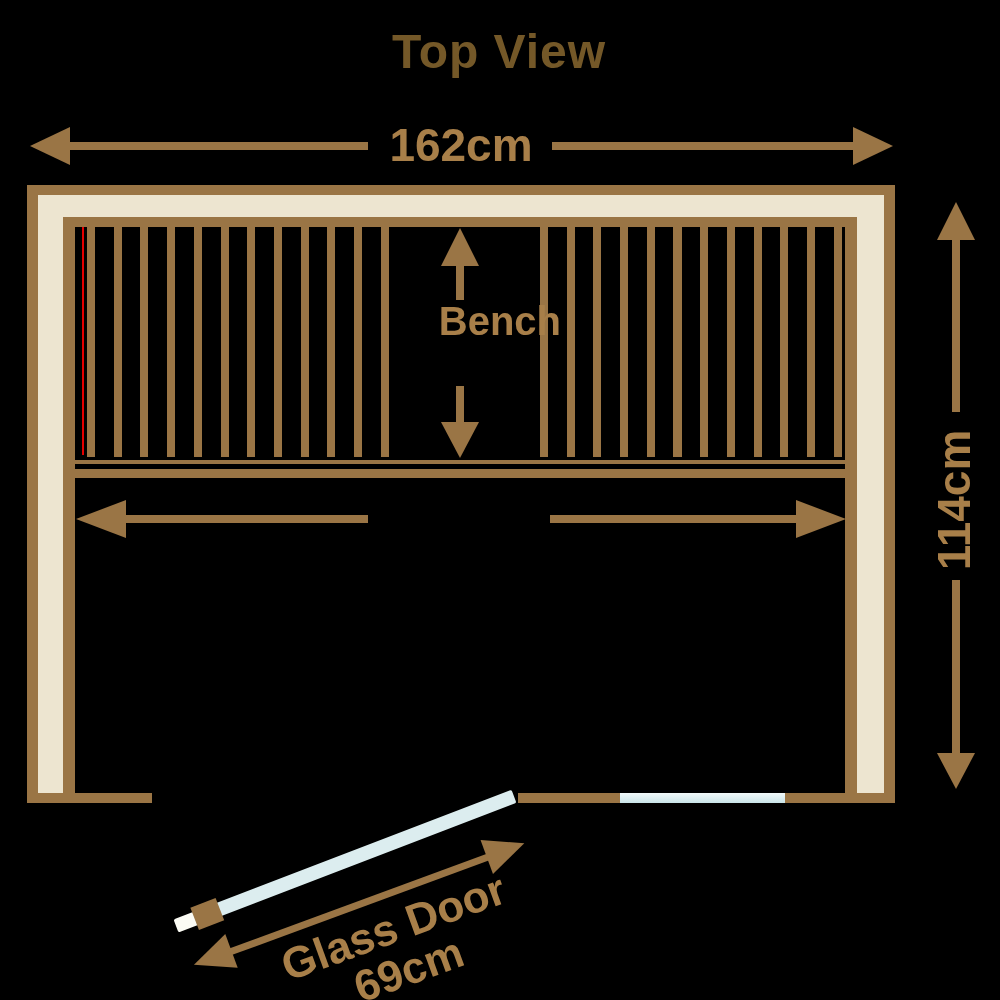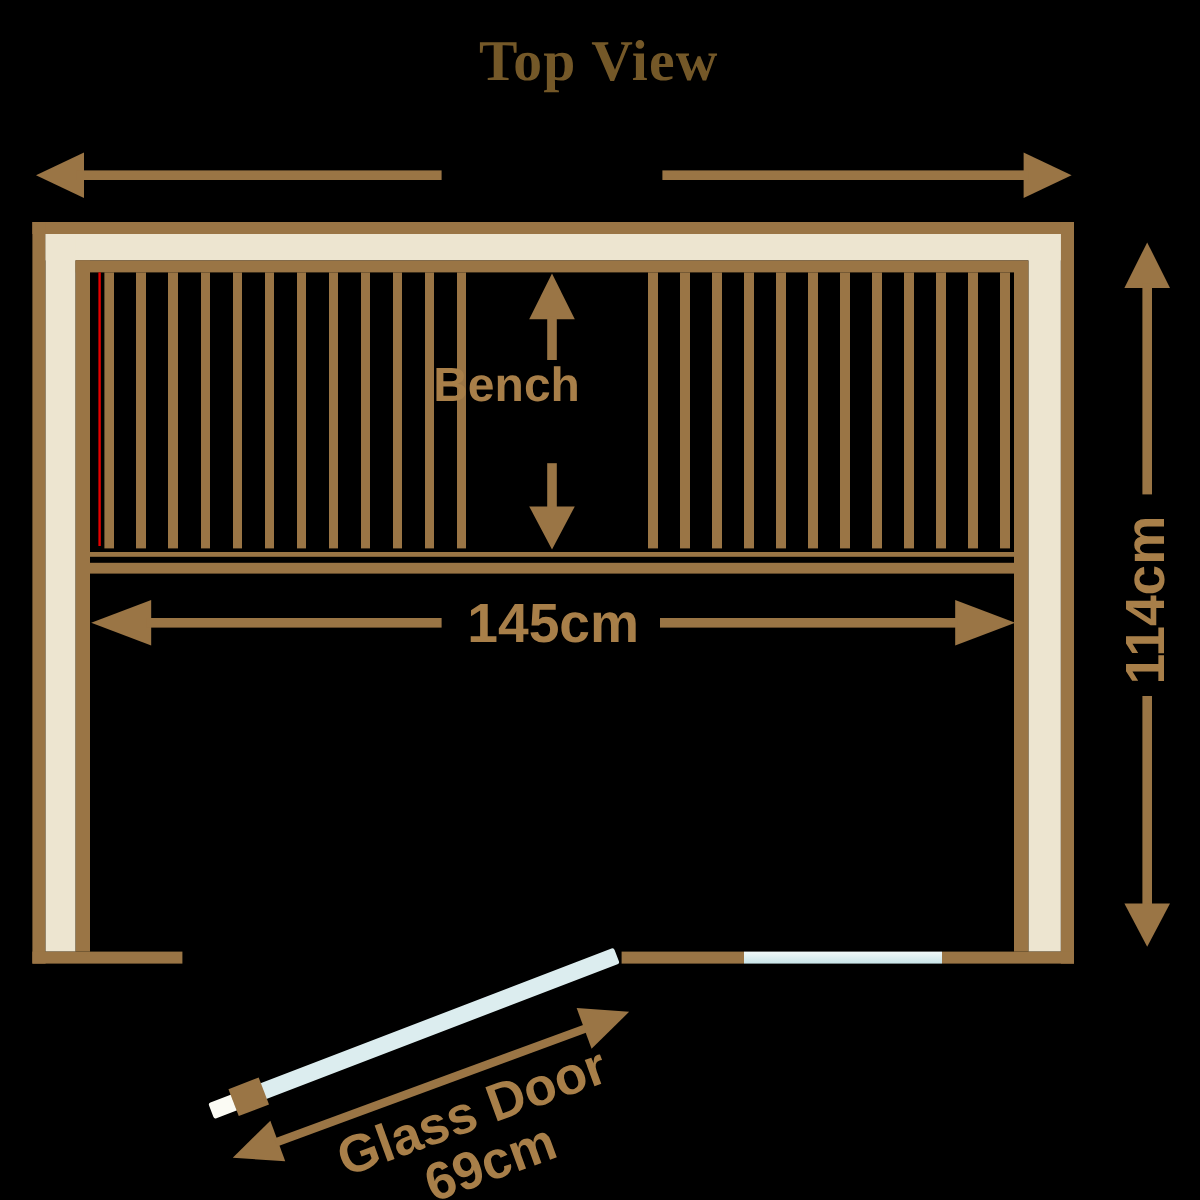--- a/index.html
+++ b/index.html
@@ -53,7 +53,7 @@
 
 <div class="stage">
 
-  <div class="abs title" style="left:299px;top:26px;width:400px;font-family:Liberation Serif, serif;">Top View</div>
+  <div class="abs title" style="left:299px;top:26px;width:400px;">Top View</div>
 
   <div class="abs hd hd-left" style="left:30px;top:127px;"></div>
   <div class="abs hd hd-right" style="left:853px;top:127px;"></div>

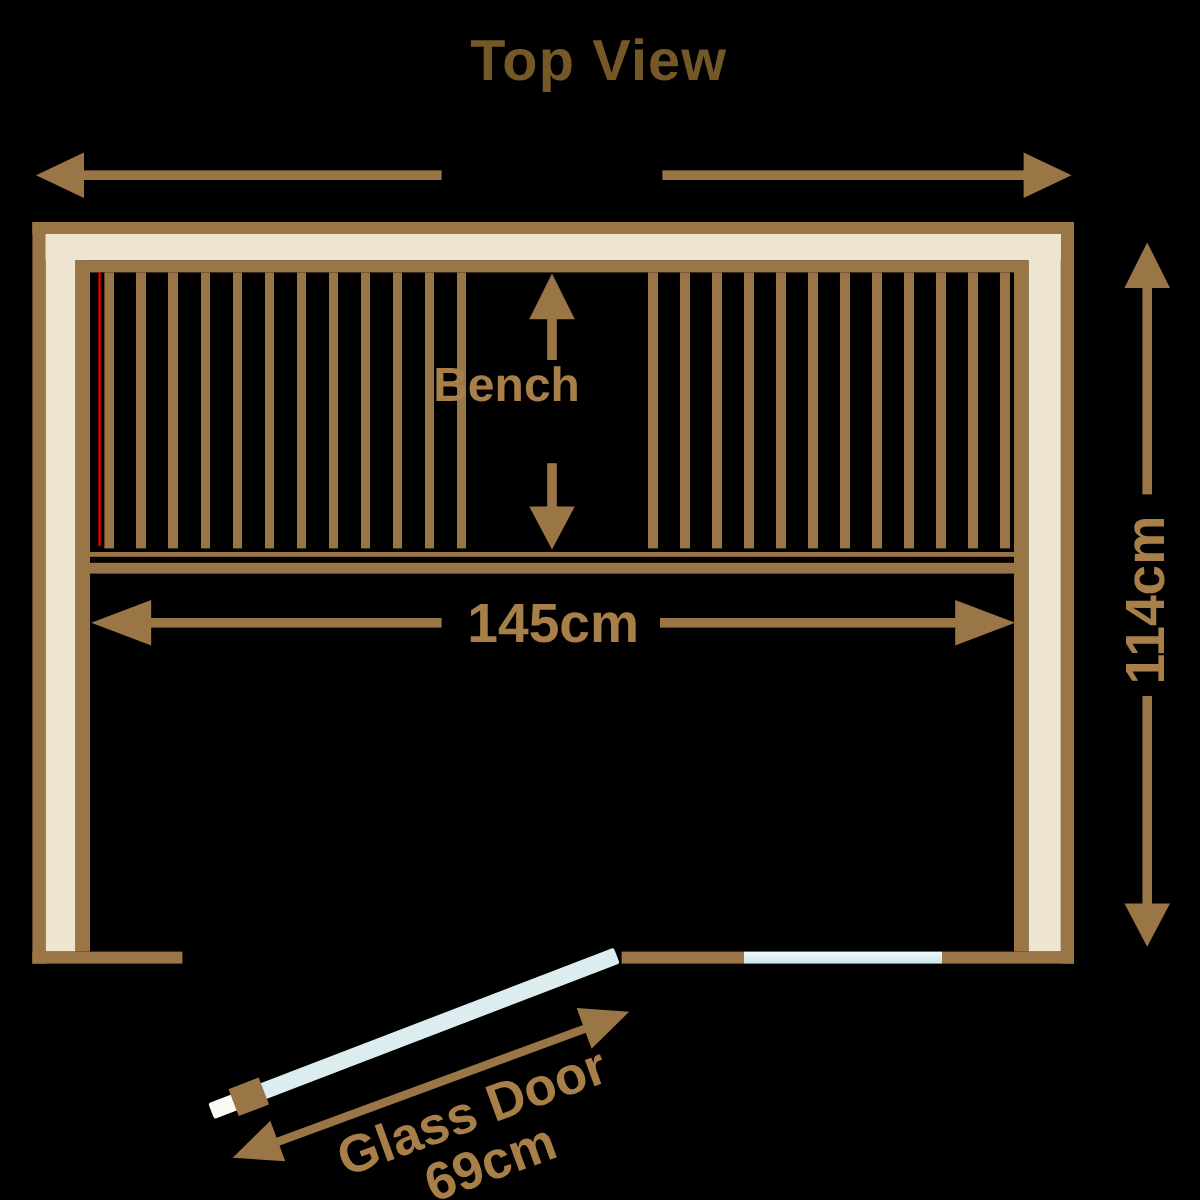--- a/index.html
+++ b/index.html
@@ -59,6 +59,7 @@
   <div class="abs hd hd-right" style="left:853px;top:127px;"></div>
   <div class="abs shaft-h" style="left:64px;top:142px;width:304px;"></div>
   <div class="abs shaft-h" style="left:552px;top:142px;width:305px;"></div>
+  <div class="abs dim-label" style="left:341px;top:122px;width:240px;">162cm</div>
 
   <div class="abs brown" style="left:27px;top:185px;width:868px;height:10px;"></div>
   <div class="abs brown" style="left:27px;top:185px;width:11px;height:618px;"></div>

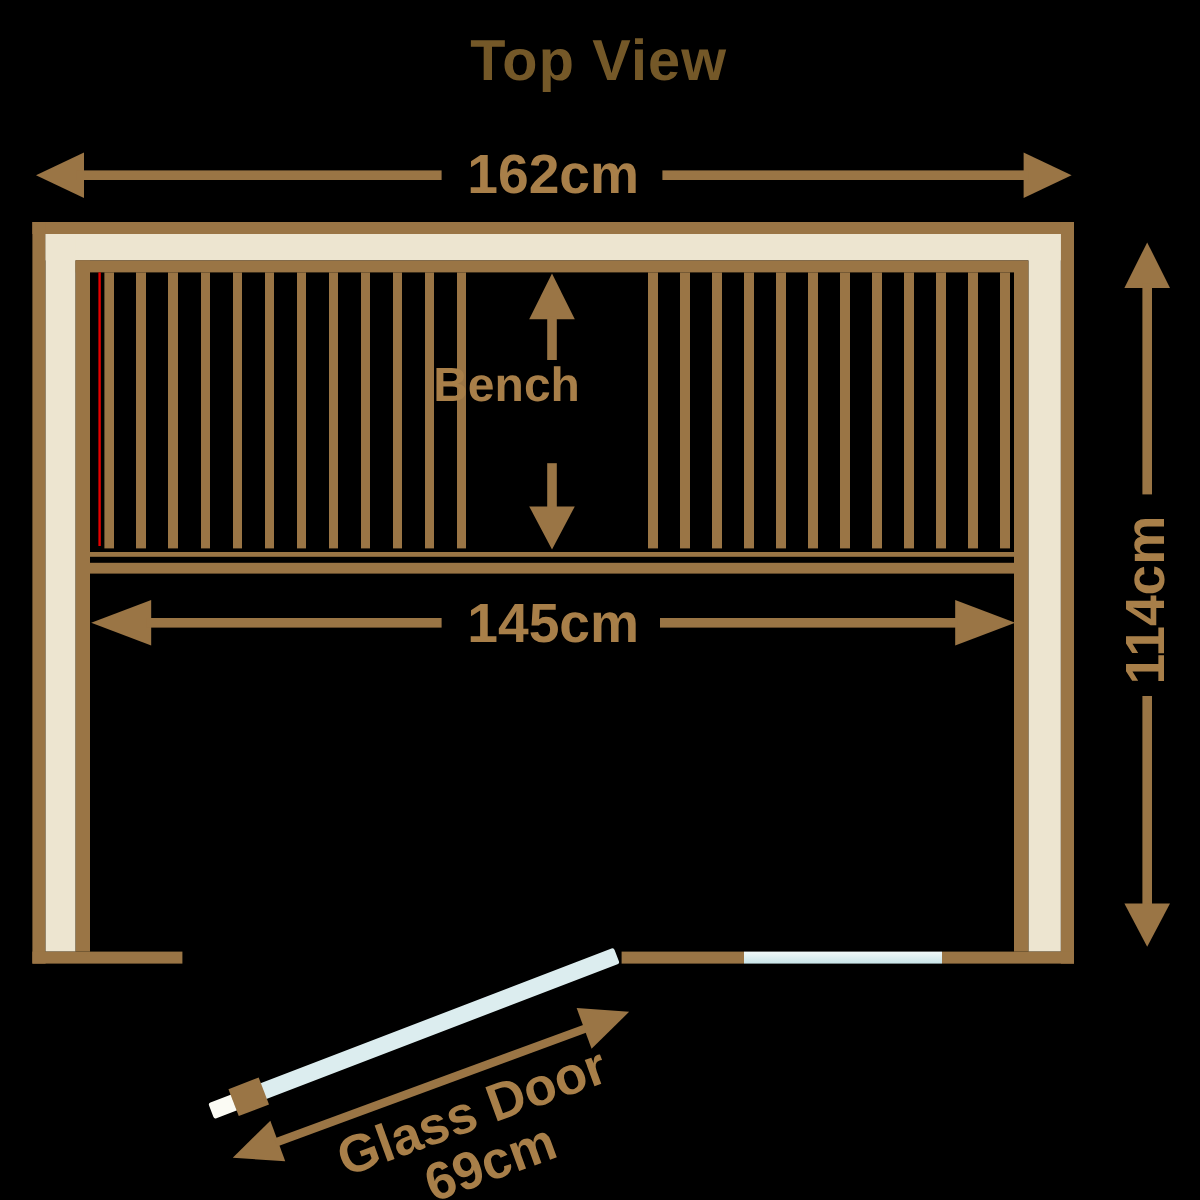--- a/index.html
+++ b/index.html
@@ -19,7 +19,7 @@
   .brown{background:var(--brown);}
   .cream{background:var(--cream);}
   .dim-label{color:var(--dimtext);font-weight:bold;font-size:46px;text-align:center;line-height:46px;white-space:nowrap;}
-  .bench-label{color:var(--dimtext);font-weight:bold;font-size:40px;text-align:left;line-height:41px;}
+  .bench-label{color:var(--dimtext);font-weight:bold;font-size:40px;text-align:right;line-height:41px;}
   .title{color:var(--title);font-weight:bold;font-size:48px;text-align:center;line-height:52px;letter-spacing:1px;}
   
   .hd{width:0;height:0;}

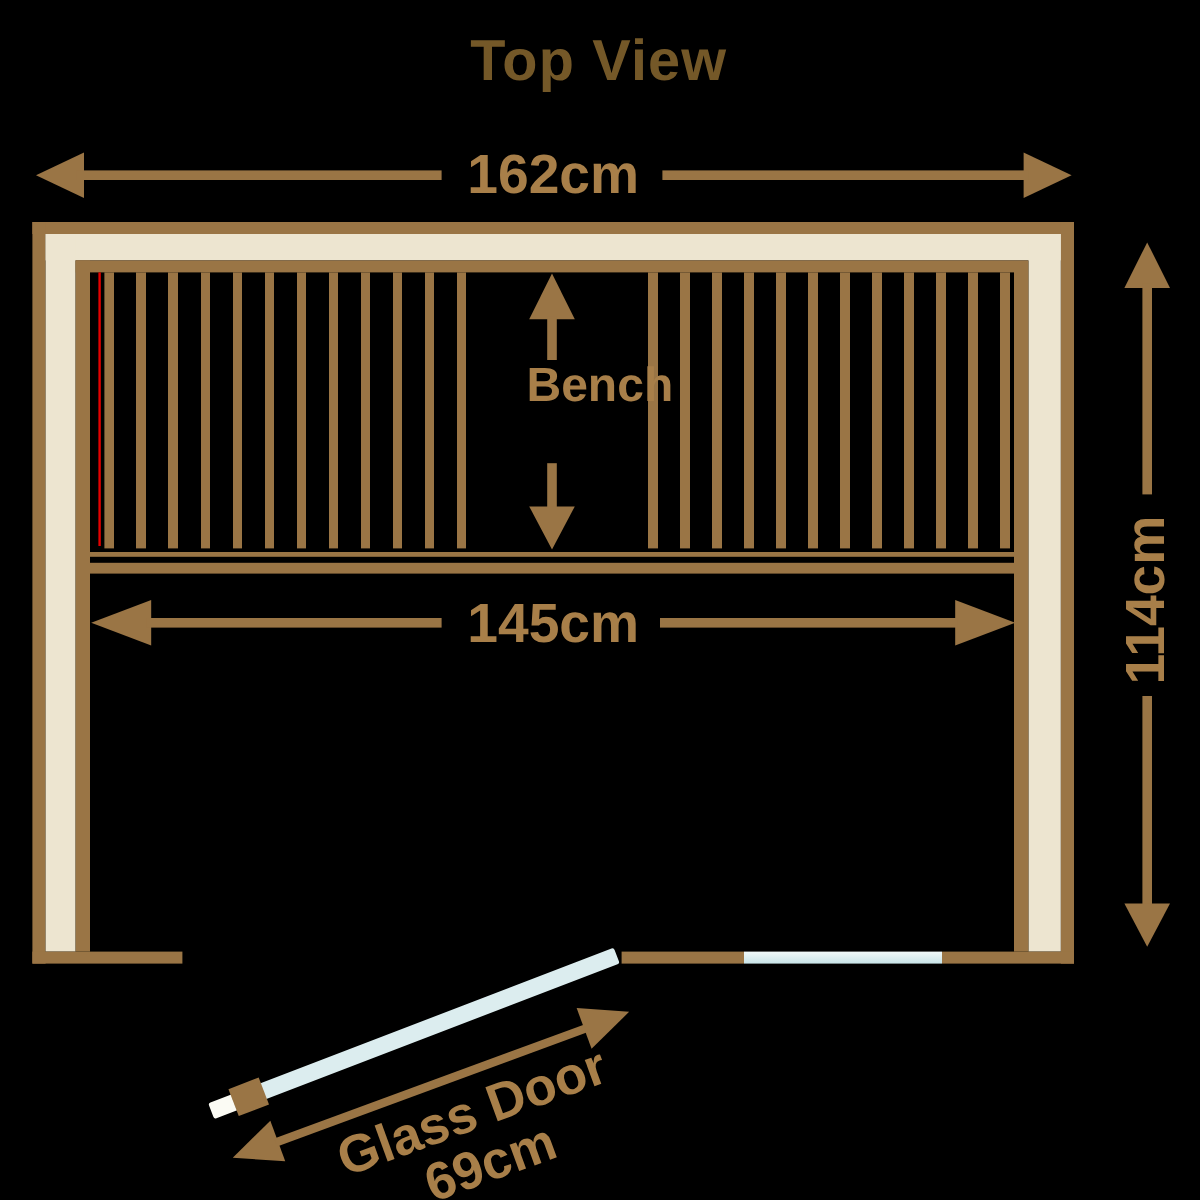--- a/index.html
+++ b/index.html
@@ -94,7 +94,6 @@
   <div class="abs hd hd-right-lg" style="left:796px;top:500px;"></div>
   <div class="abs shaft-h" style="left:122px;top:515px;width:246px;"></div>
   <div class="abs shaft-h" style="left:550px;top:515px;width:248px;"></div>
-  <div class="abs dim-label" style="left:341px;top:496px;width:240px;">145cm</div>
 
   <div class="abs hd hd-up" style="left:937px;top:202px;"></div>
   <div class="abs shaft-v" style="left:952px;top:236px;height:176px;"></div>

